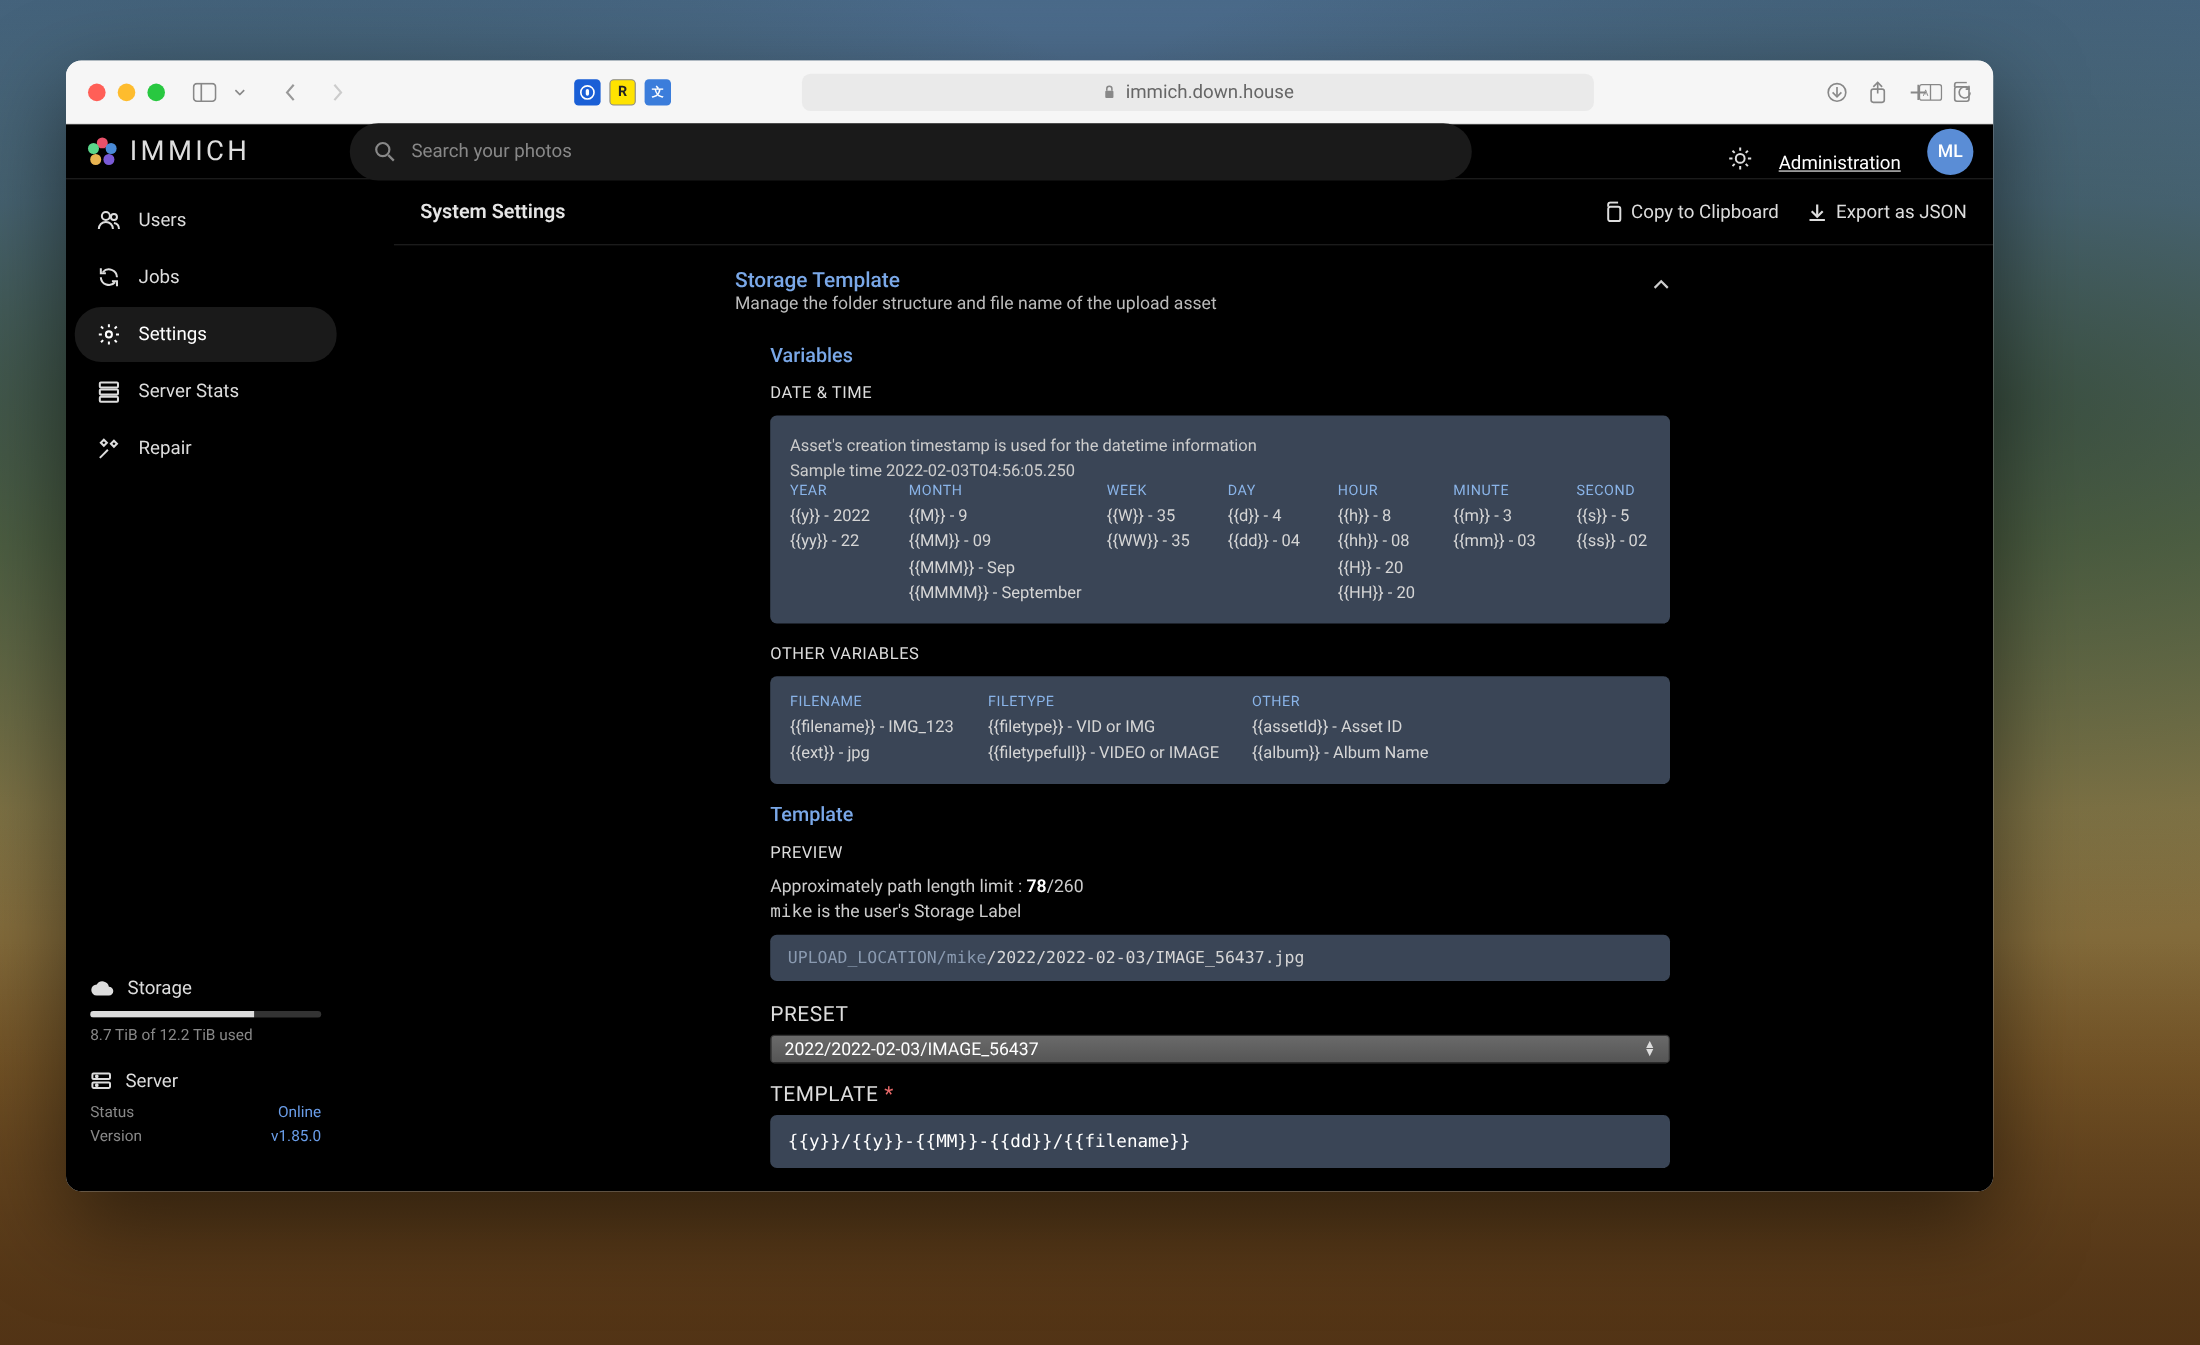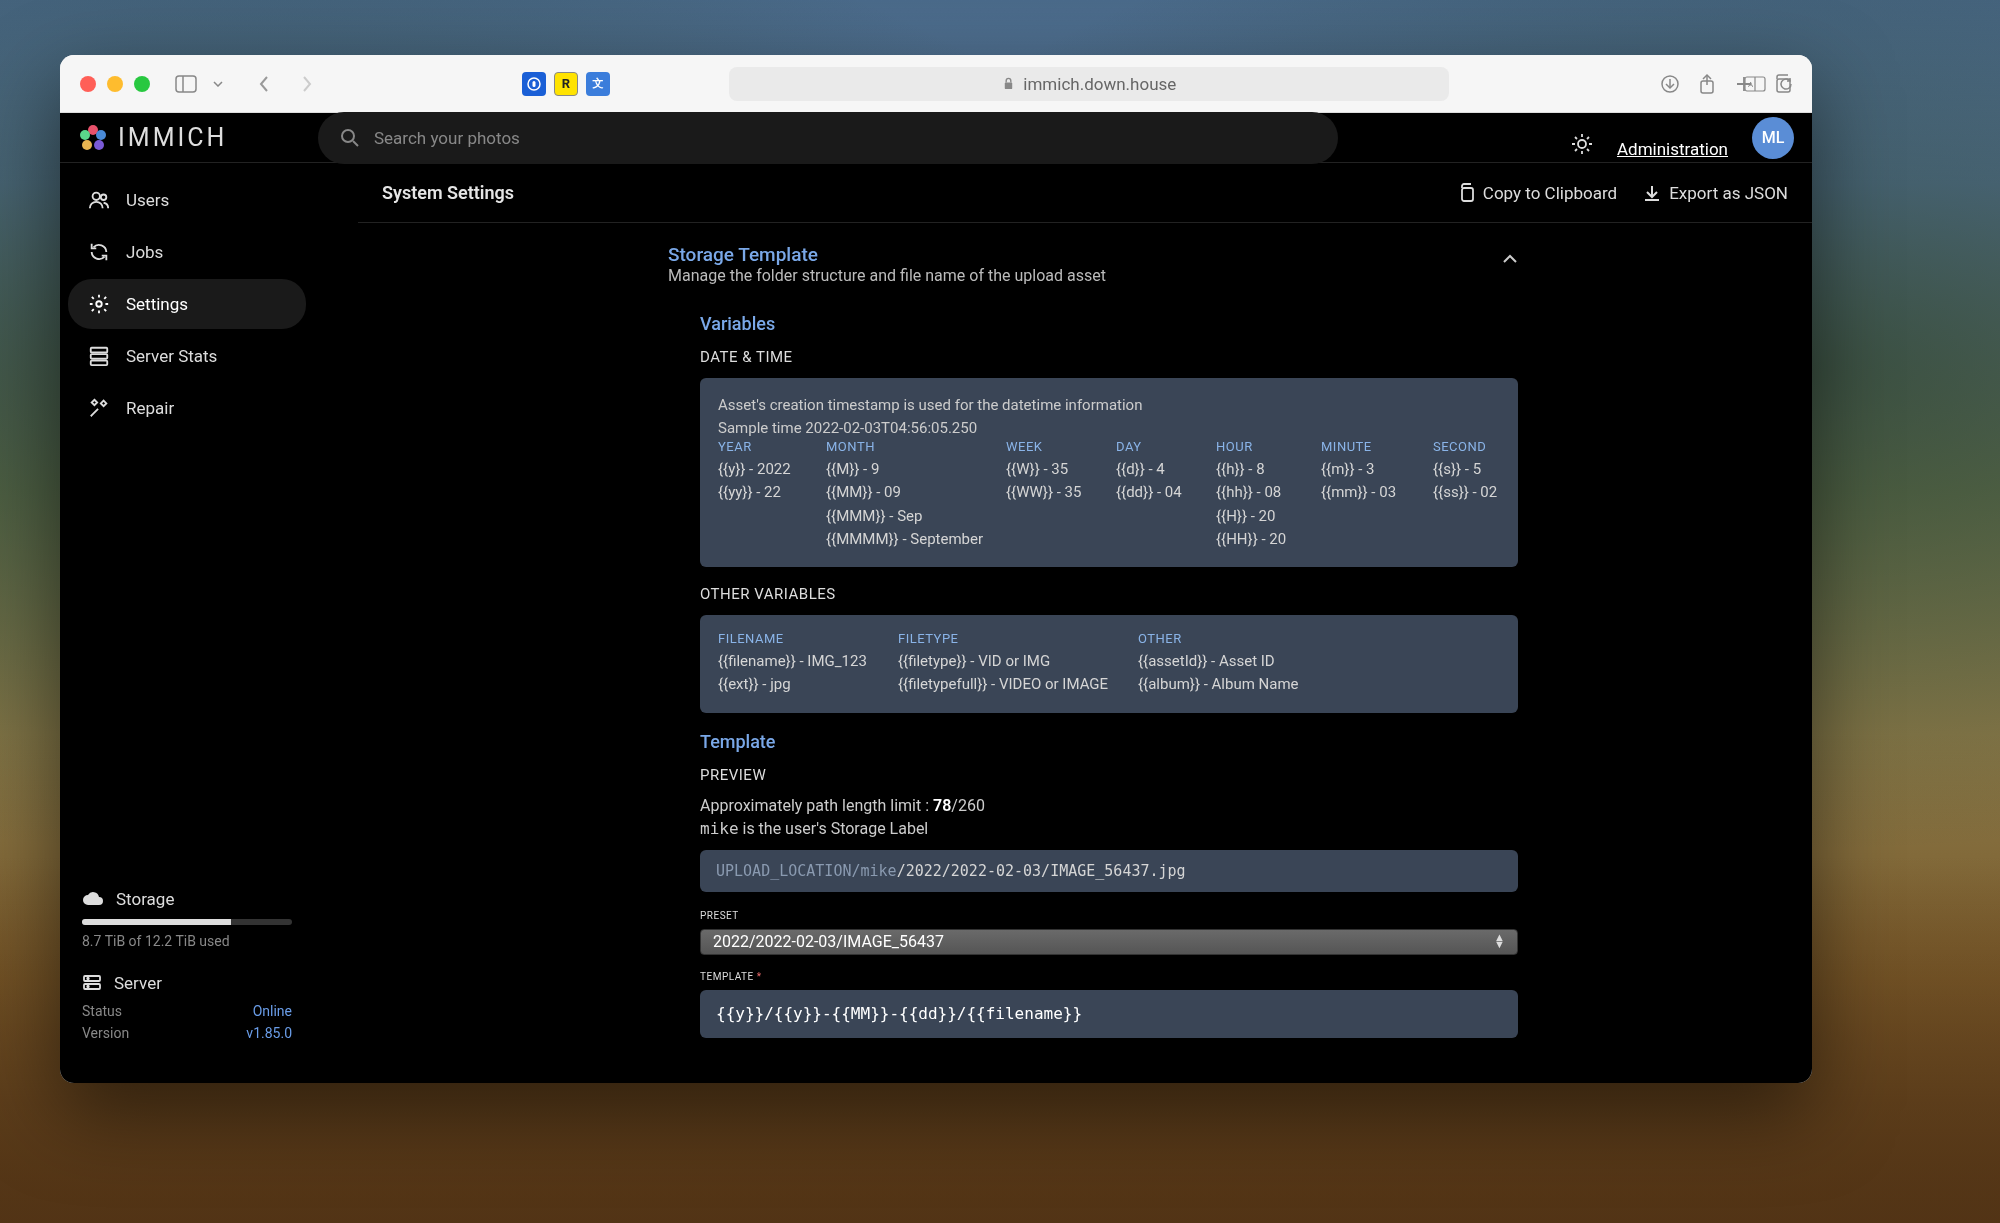--- a/index.html
+++ b/index.html
@@ -138,7 +138,7 @@
 .form-row { display: flex; gap: 16px; margin-bottom: 18px; }
 .form-col { flex: 1; }
 .form-col.ext { flex: 0 0 160px; }
-.form-label { color: #ddd; font-size: 10px; margin-bottom: 8px; display: block; letter-spacing: 0.5px; }
+.form-label { color: #ddd; font-size: 19px; margin-bottom: 8px; display: block; letter-spacing: 0.5px; }
 .required { color: #e86a6a; }
 .select-like { background: linear-gradient(#6a6a6a, #555); border-radius: 4px; padding: 4px 12px; color: #fff; font-size: 16px; display: flex; align-items: center; justify-content: space-between; height: 26px; border: 1px solid #333; }
 .select-arrows { font-size: 11px; line-height: 0.6; color: #ddd; }

